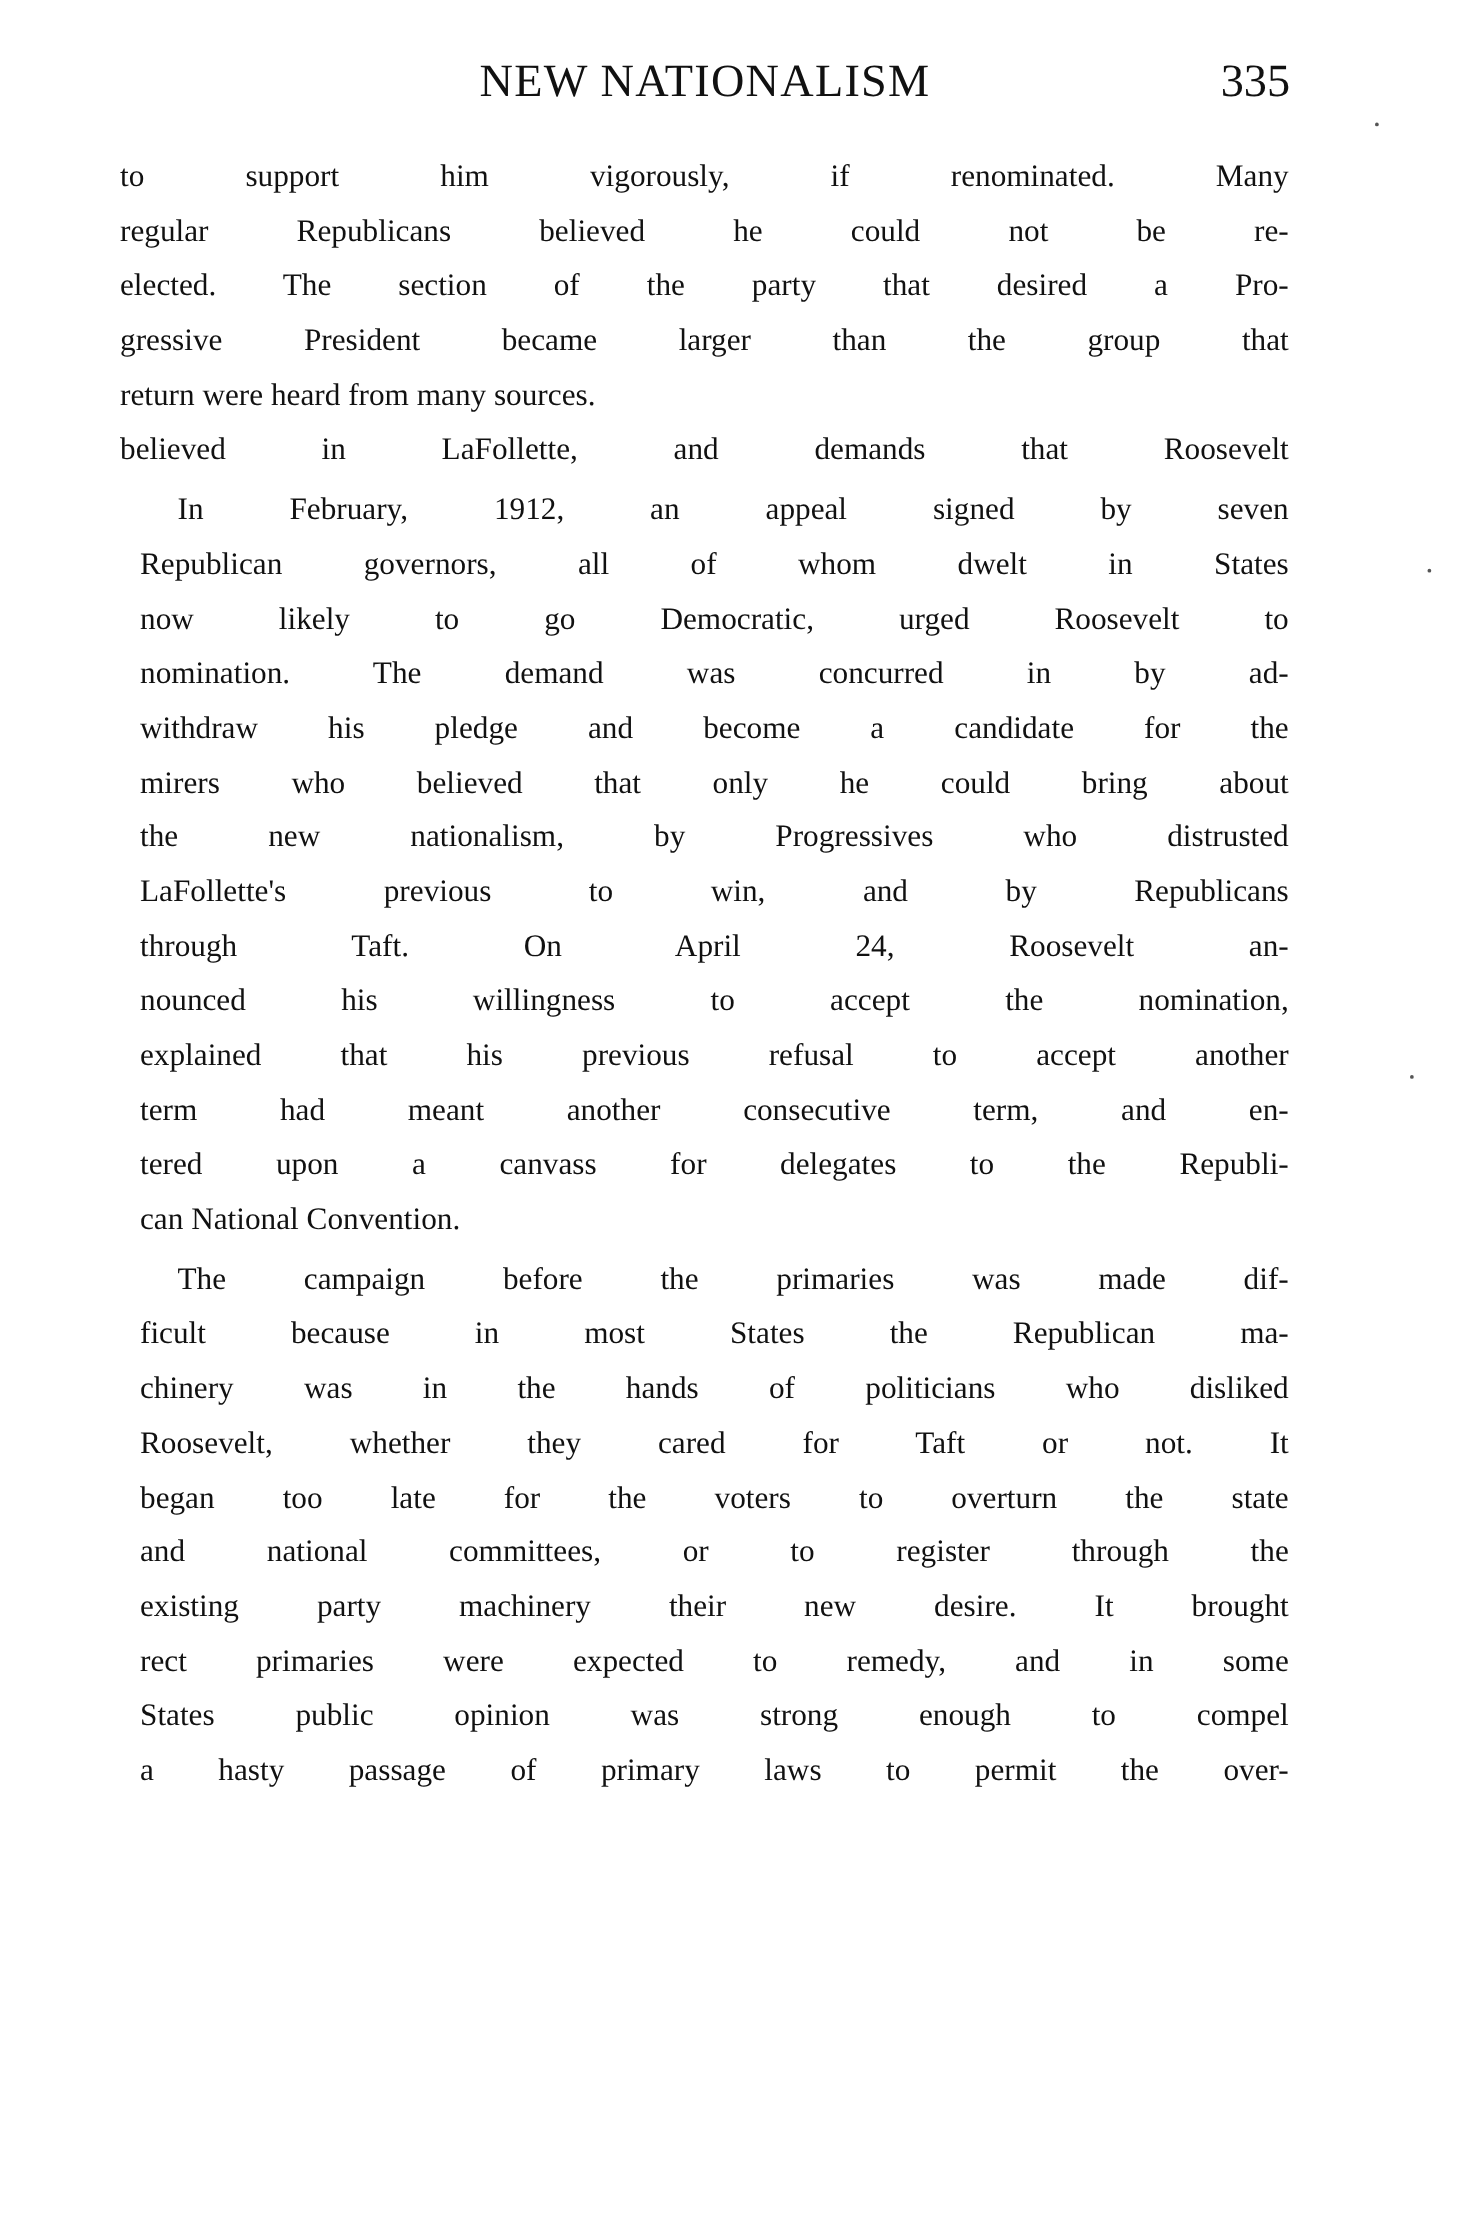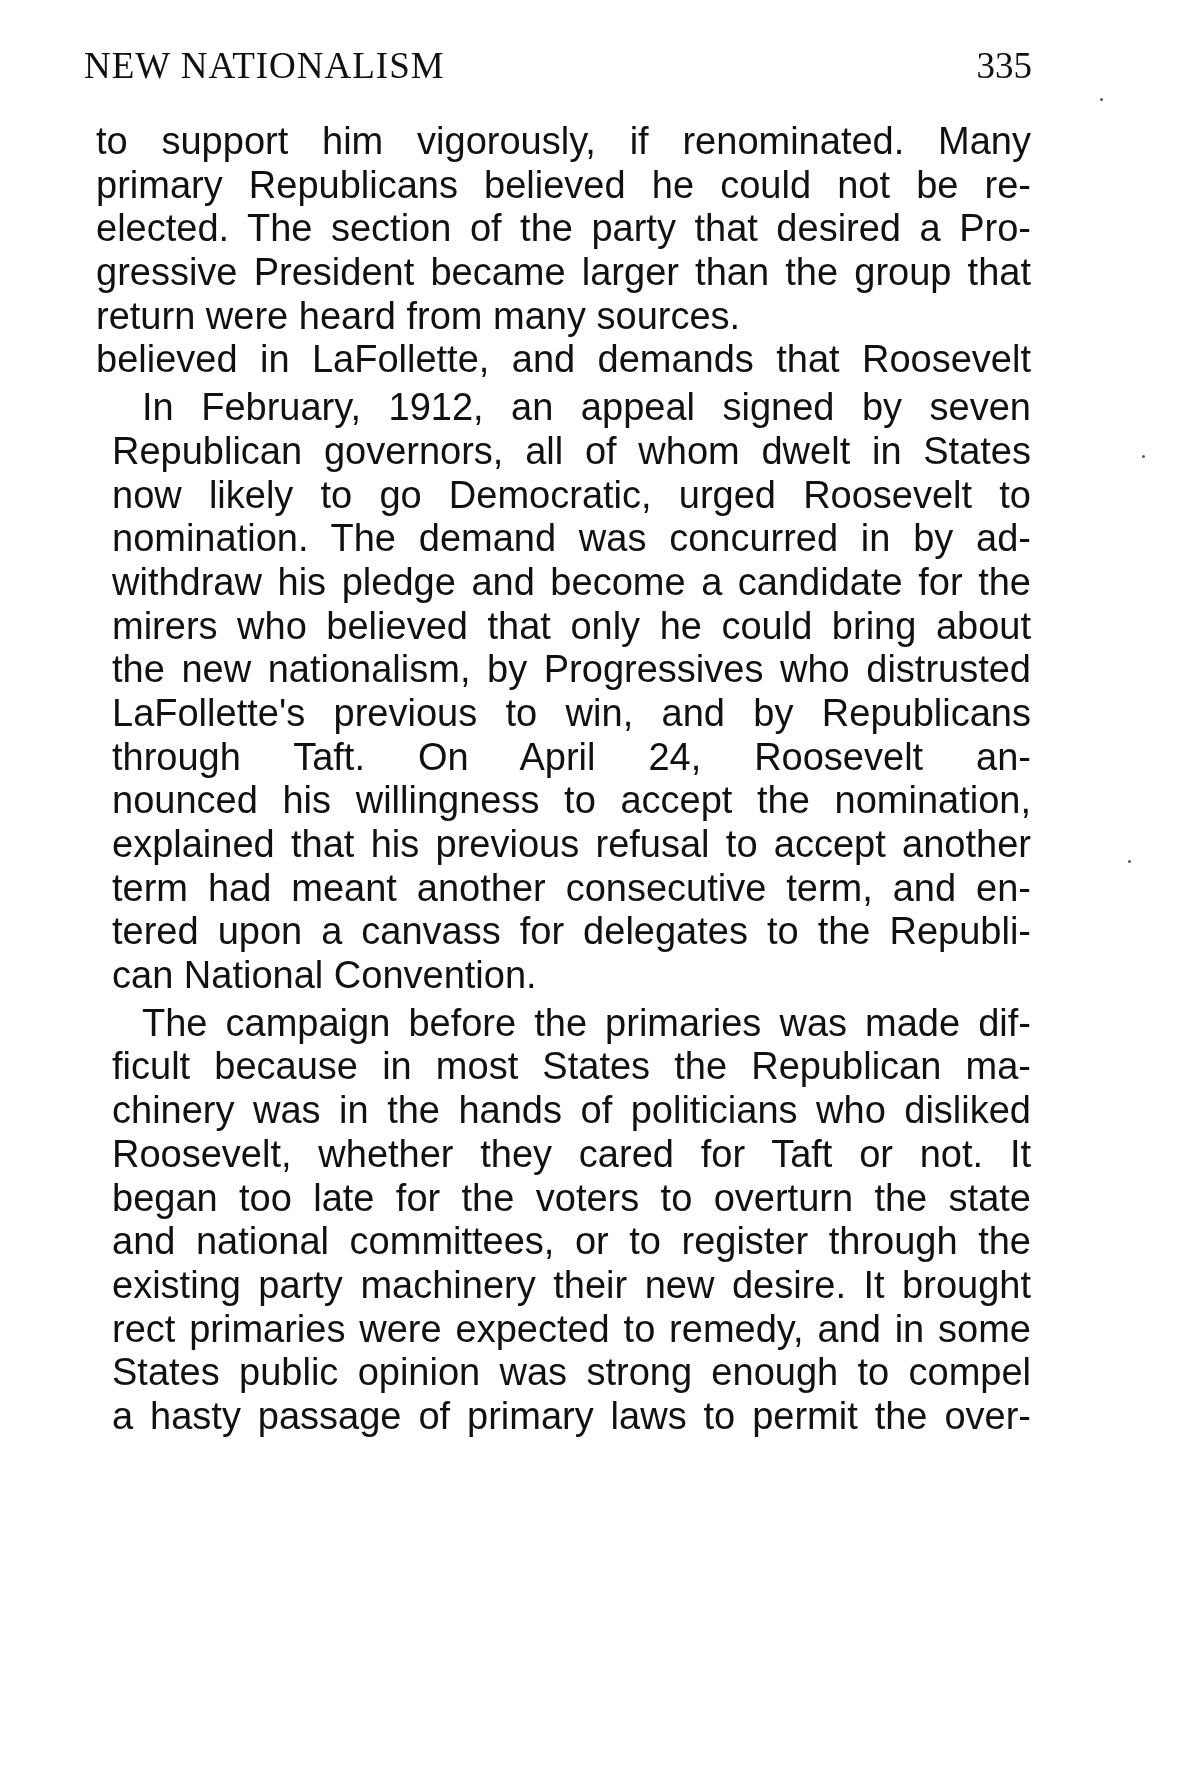--- a/index.html
+++ b/index.html
@@ -10,7 +10,7 @@
     font-family: "Liberation Serif", "DejaVu Serif", serif;
   }
   .head-title {
-    position: absolute; left: 0; right: 0; 
+    position: absolute; left: 0; right: 0; text-align: center;
     font-size: 37px; letter-spacing: 1px; top: 4px;
   }
   .head-page { position: absolute; right: 12px; top: 4px; font-size: 37px; }

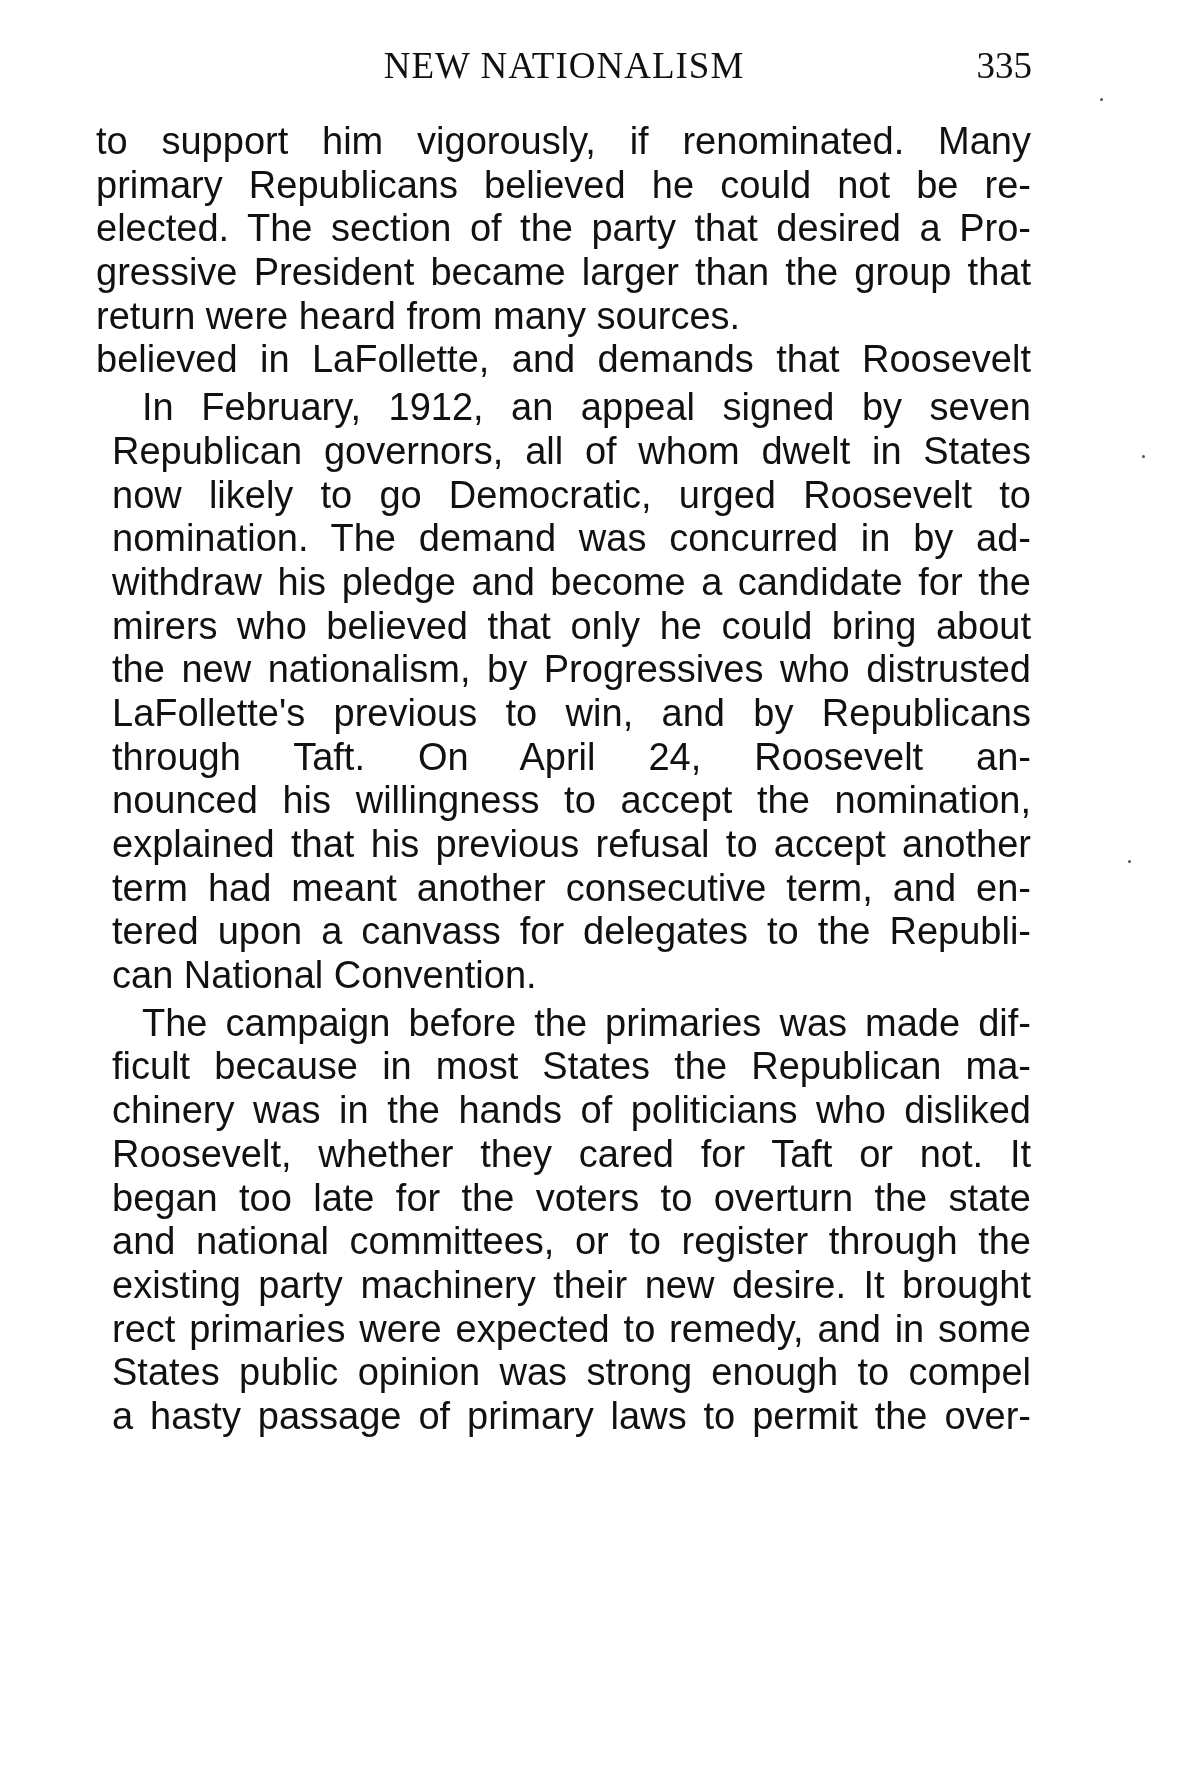--- a/index.html
+++ b/index.html
@@ -16,8 +16,8 @@
   .head-page { position: absolute; right: 12px; top: 4px; font-size: 37px; }
   .body-text {
     position: absolute; top: 120px; left: 96px; width: 935px;
-    font-family: Liberation Sans, sans-serif;
-    font-size: 38px; line-height: 43.7px;
+    font-family: Liberation Serif, serif;
+    font-size: 25px; line-height: 43.7px;
   }
   .line { display: block; white-space: nowrap; text-align: justify; text-align-last: justify; height: 43.7px; }
   .line.last { text-align-last: left; }

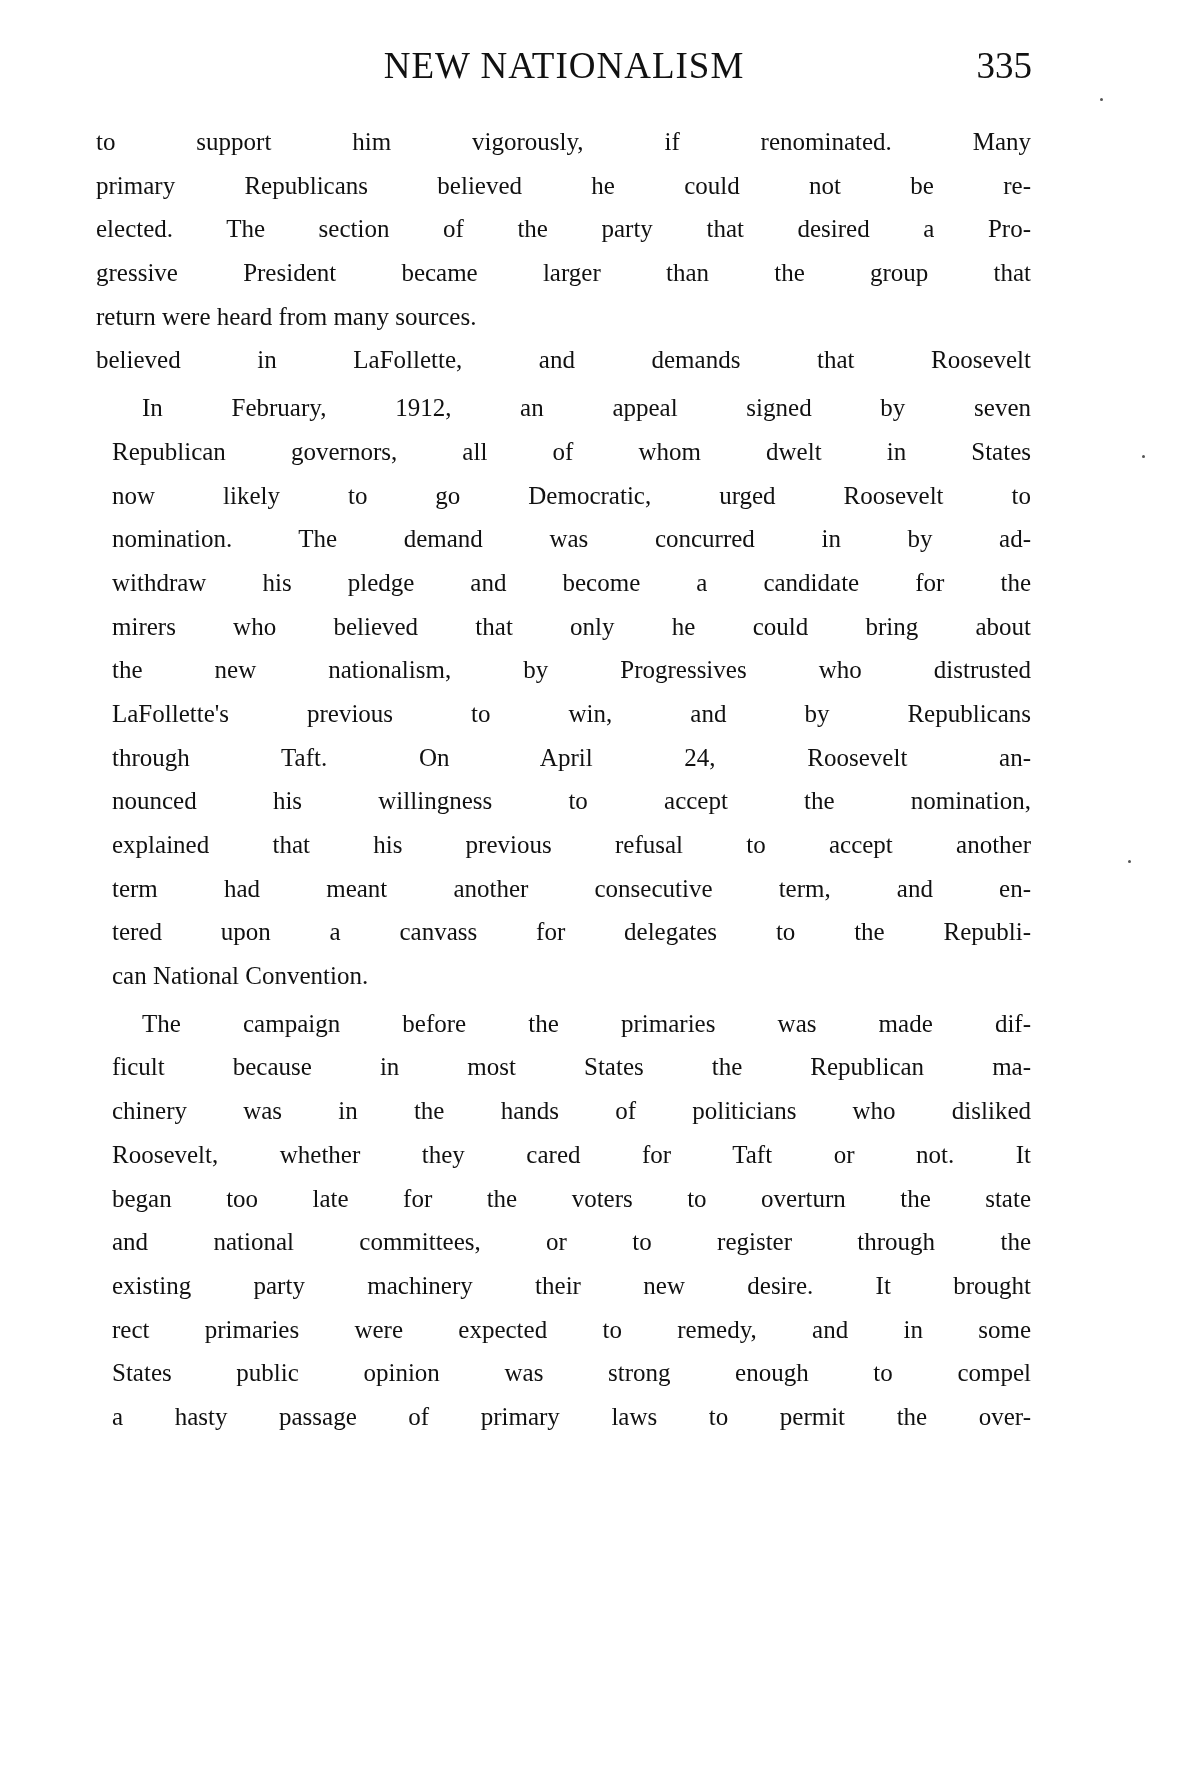--- a/index.html
+++ b/index.html
@@ -38,7 +38,7 @@
   <div class="body-text" id="body-text">
       <div class="para">
         <span class="line">to support him vigorously, if renominated. Many</span>
-        <span class="line">primary Republicans believed he could not be re-</span>
+        <span class="line">regular Republicans believed he could not be re-</span>
         <span class="line">elected. The section of the party that desired a Pro-</span>
         <span class="line">gressive President became larger than the group that</span>
         <span class="line last">return were heard from many sources.</span>

